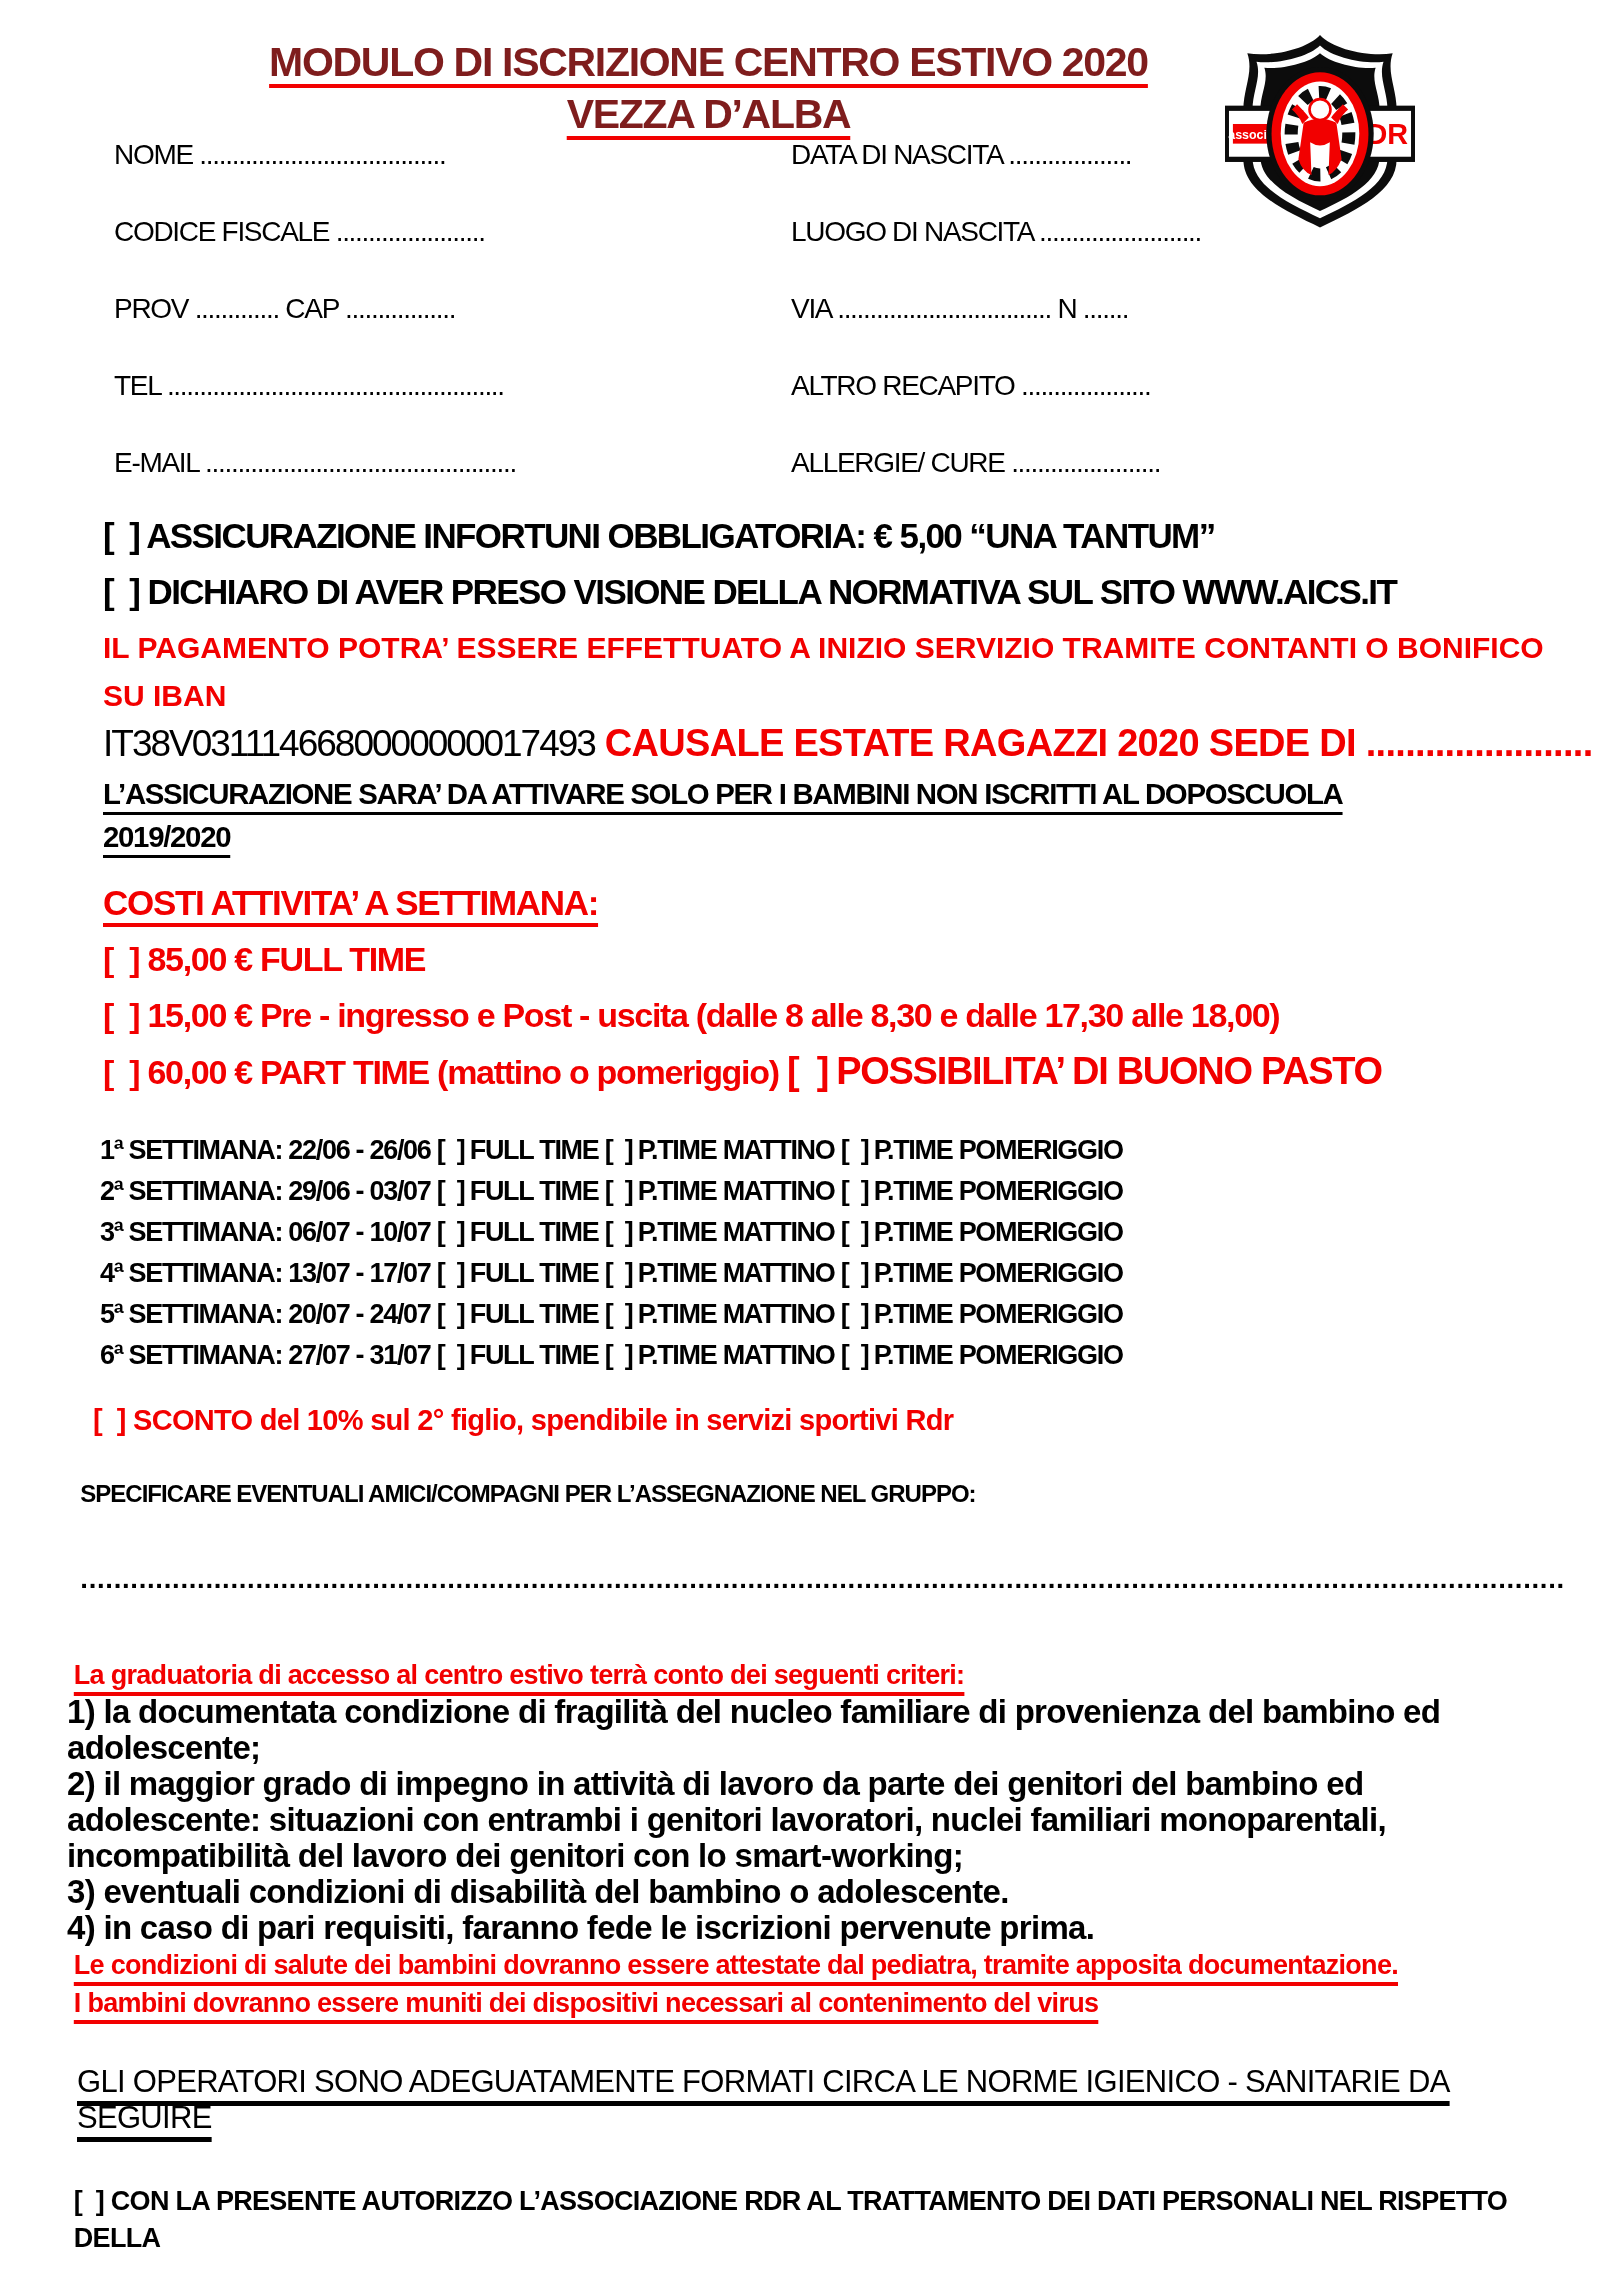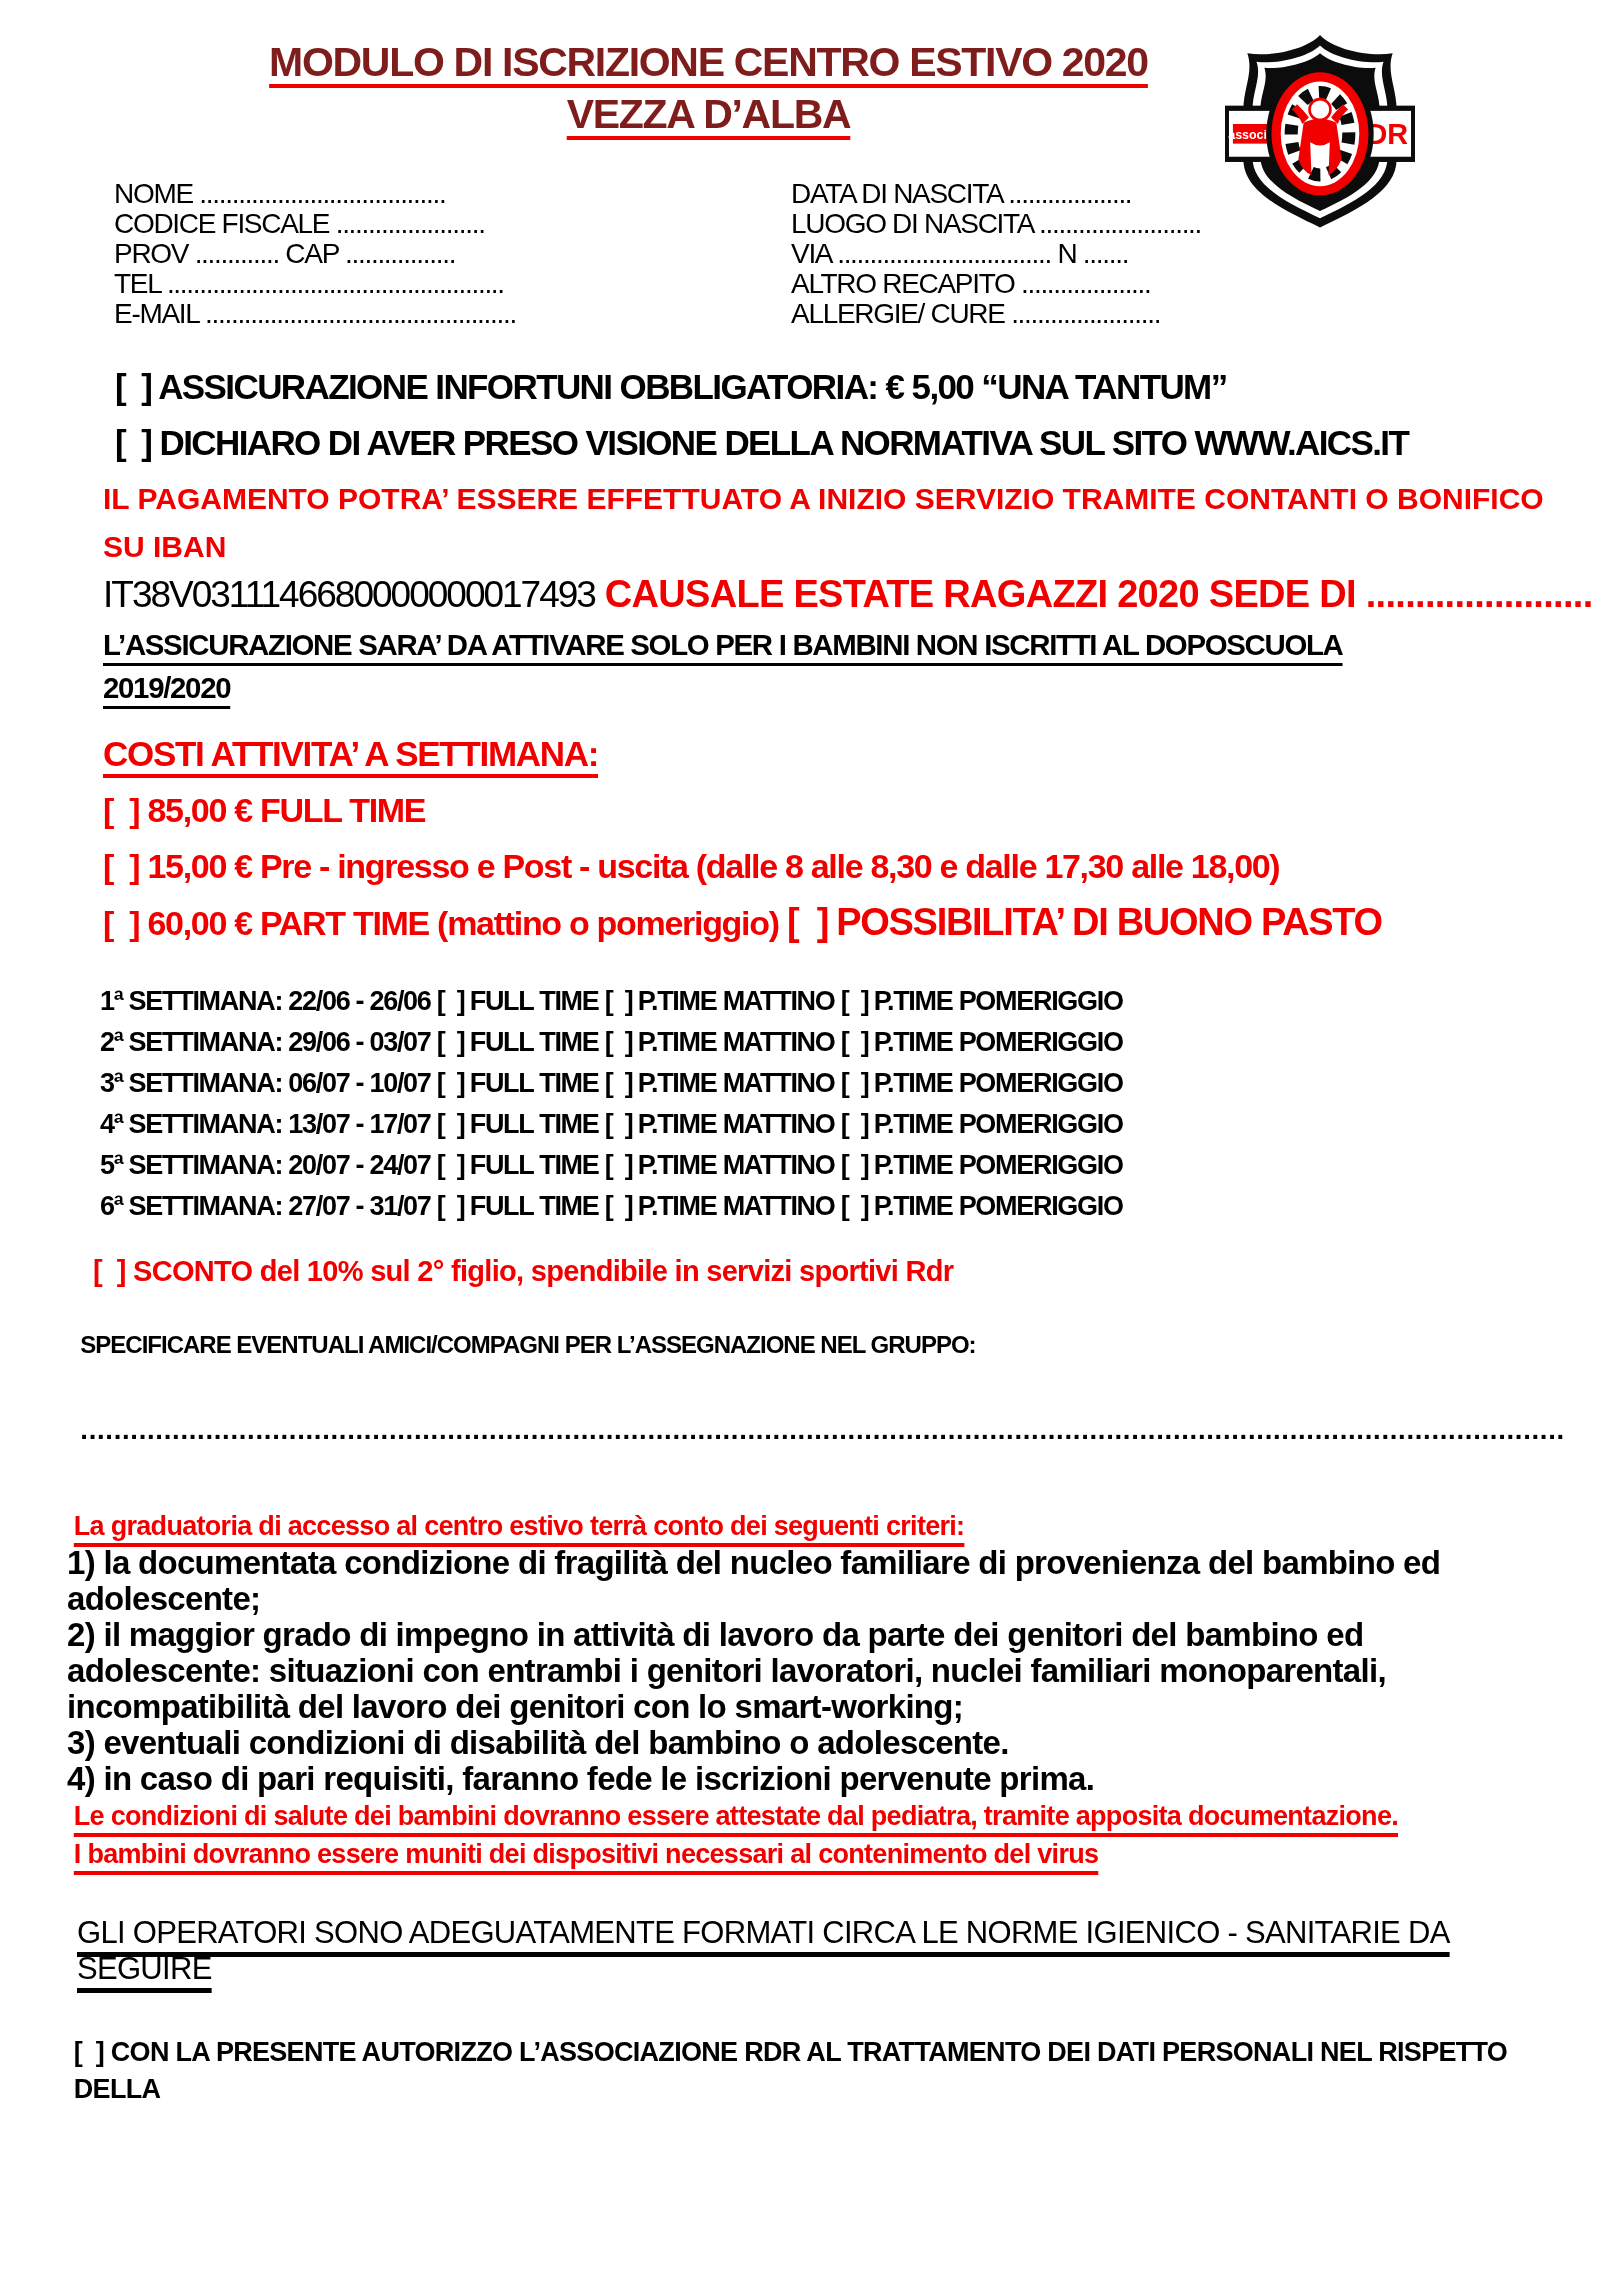--- a/index.html
+++ b/index.html
@@ -26,7 +26,7 @@
   .logo{position:absolute;top:31px;left:1225px;width:190px;height:203px;}
 
   
-  .fields{margin-top:39px;margin-left:52px;display:grid;grid-template-columns:677px auto;}
+  .fields{margin-left:52px;display:grid;grid-template-columns:677px auto;row-gap:47px;}
   .field{font-size:28px;letter-spacing:-1.3px;line-height:30px;white-space:nowrap;}
 
   

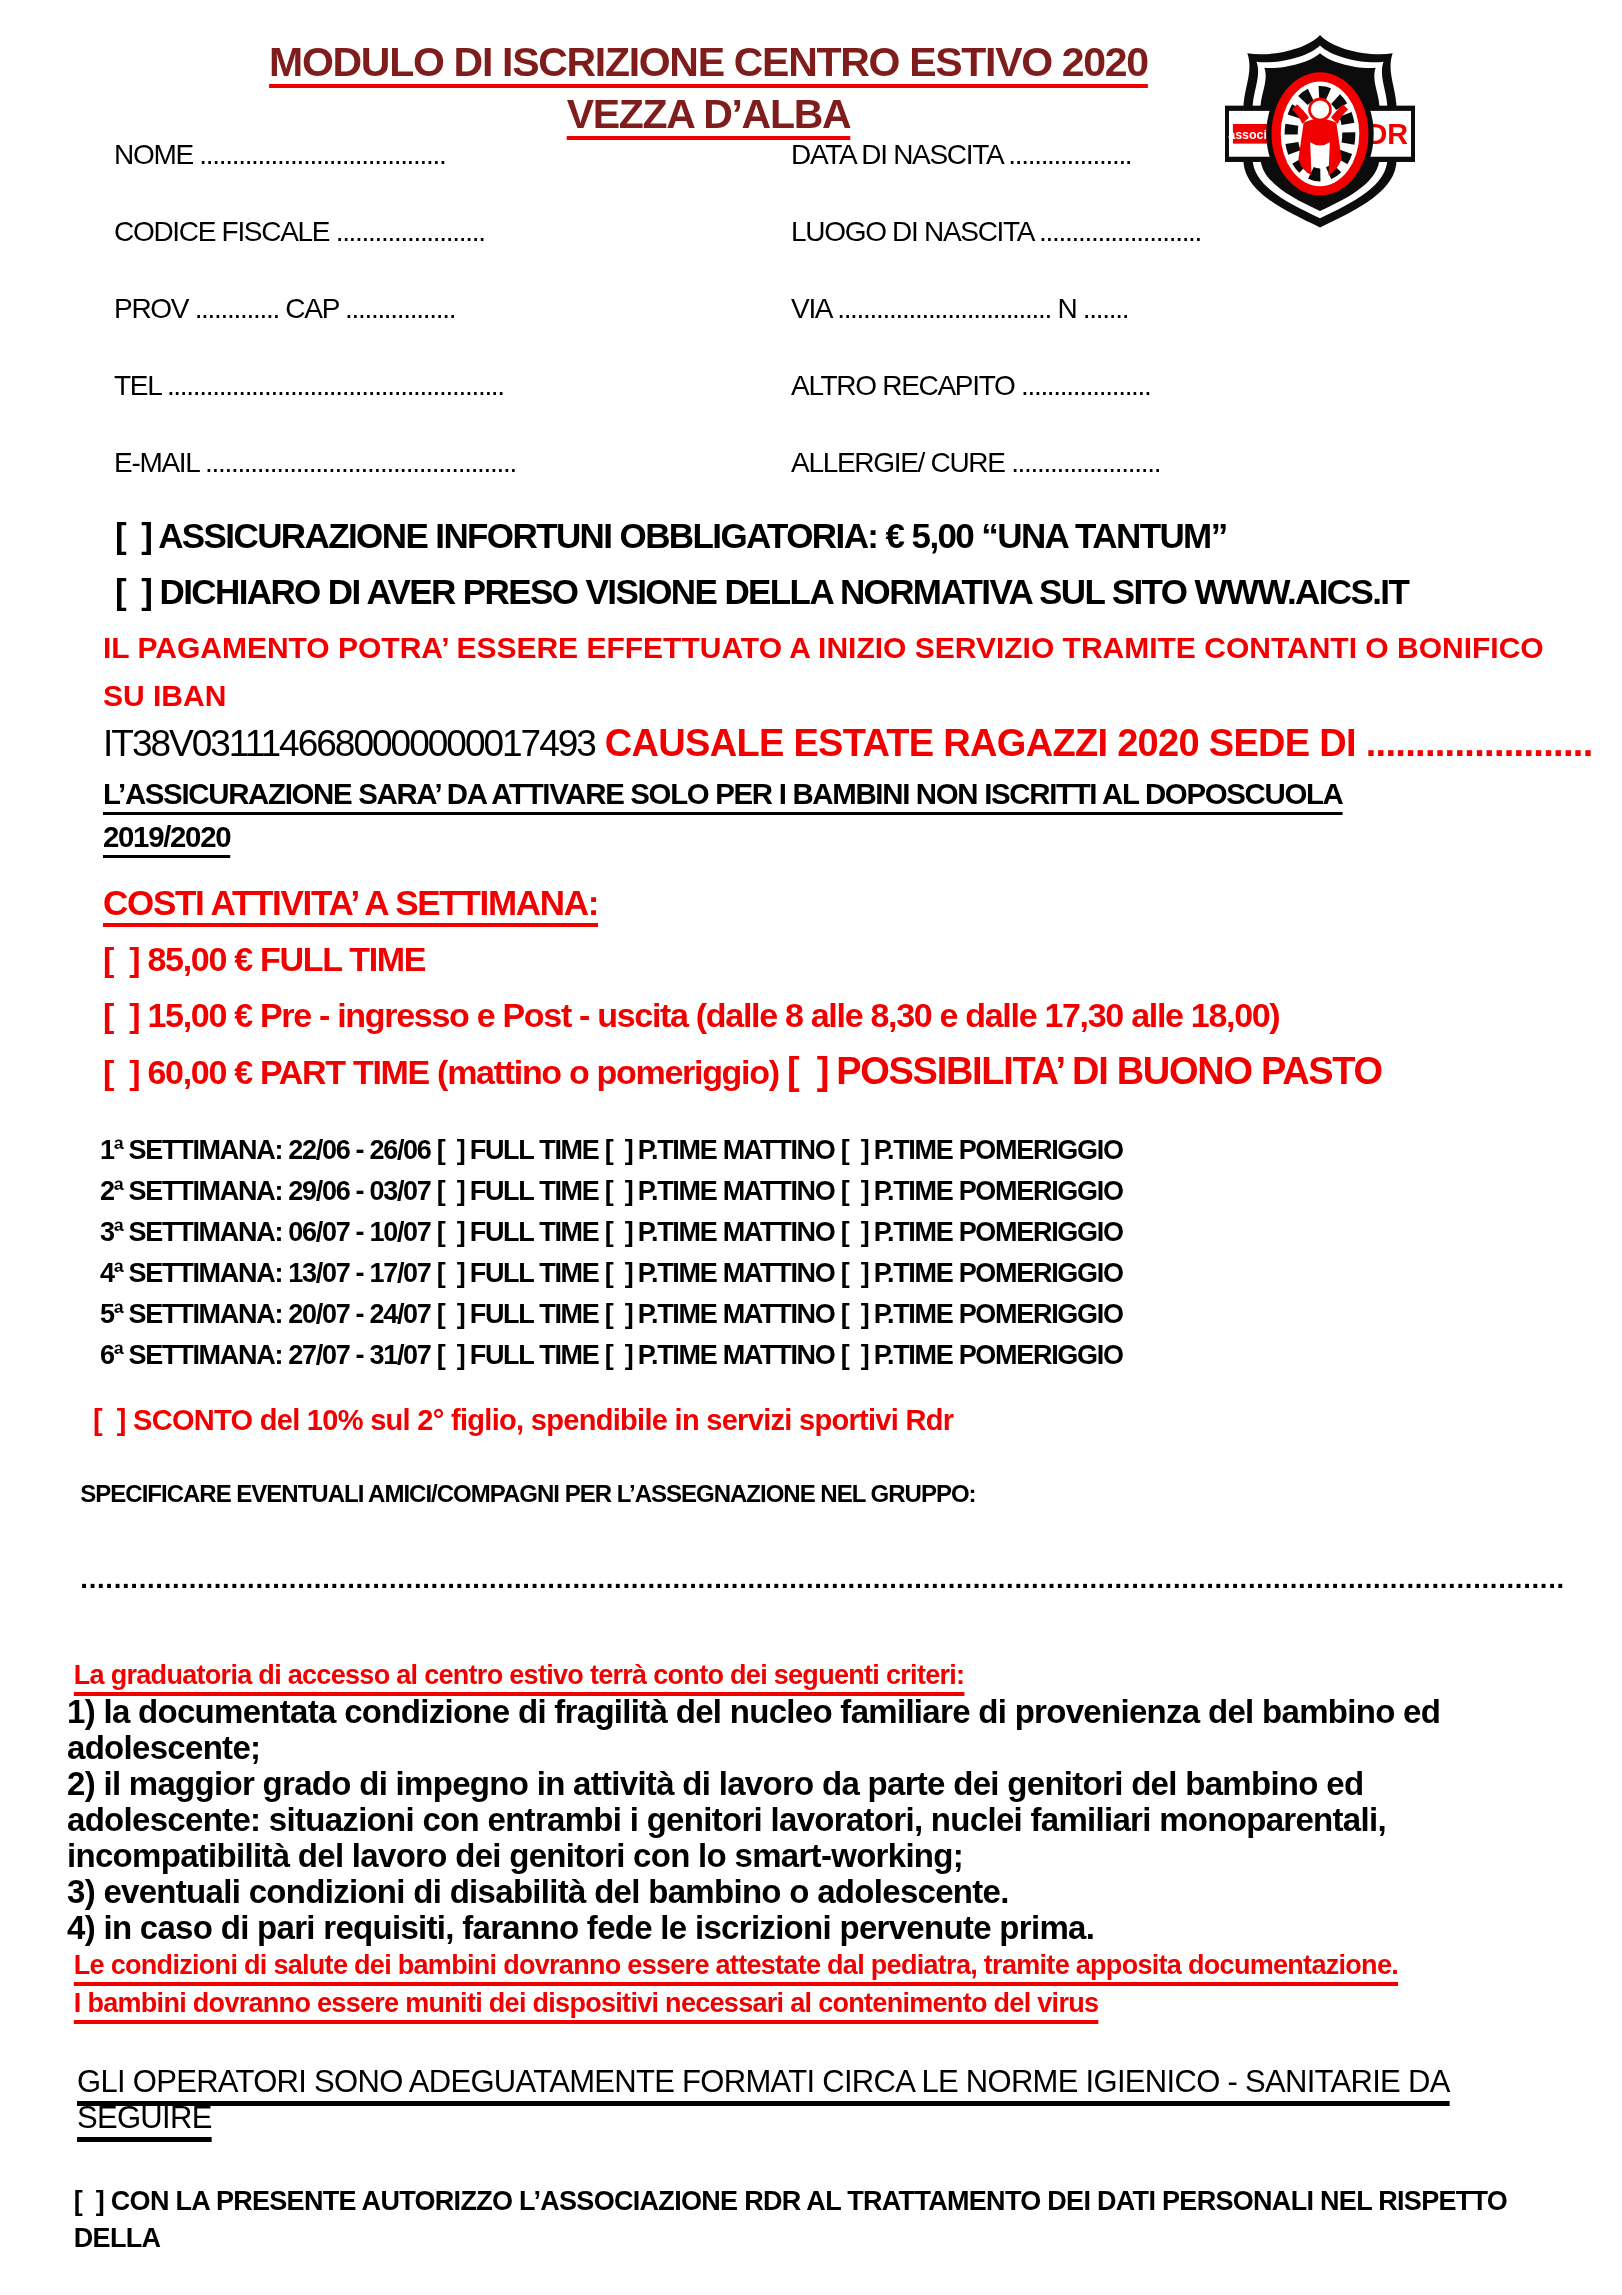--- a/index.html
+++ b/index.html
@@ -30,7 +30,7 @@
   .field{font-size:28px;letter-spacing:-1.3px;line-height:30px;white-space:nowrap;}
 
   
-  .chk-lines{margin-top:30px;margin-left:53px;}
+  .chk-lines{margin-top:30px;margin-left:41px;}
   .chk-line{font-size:35px;font-weight:bold;letter-spacing:-1.6px;line-height:56px;white-space:nowrap;}
   .cb{white-space:pre;font-weight:bold;}
 

